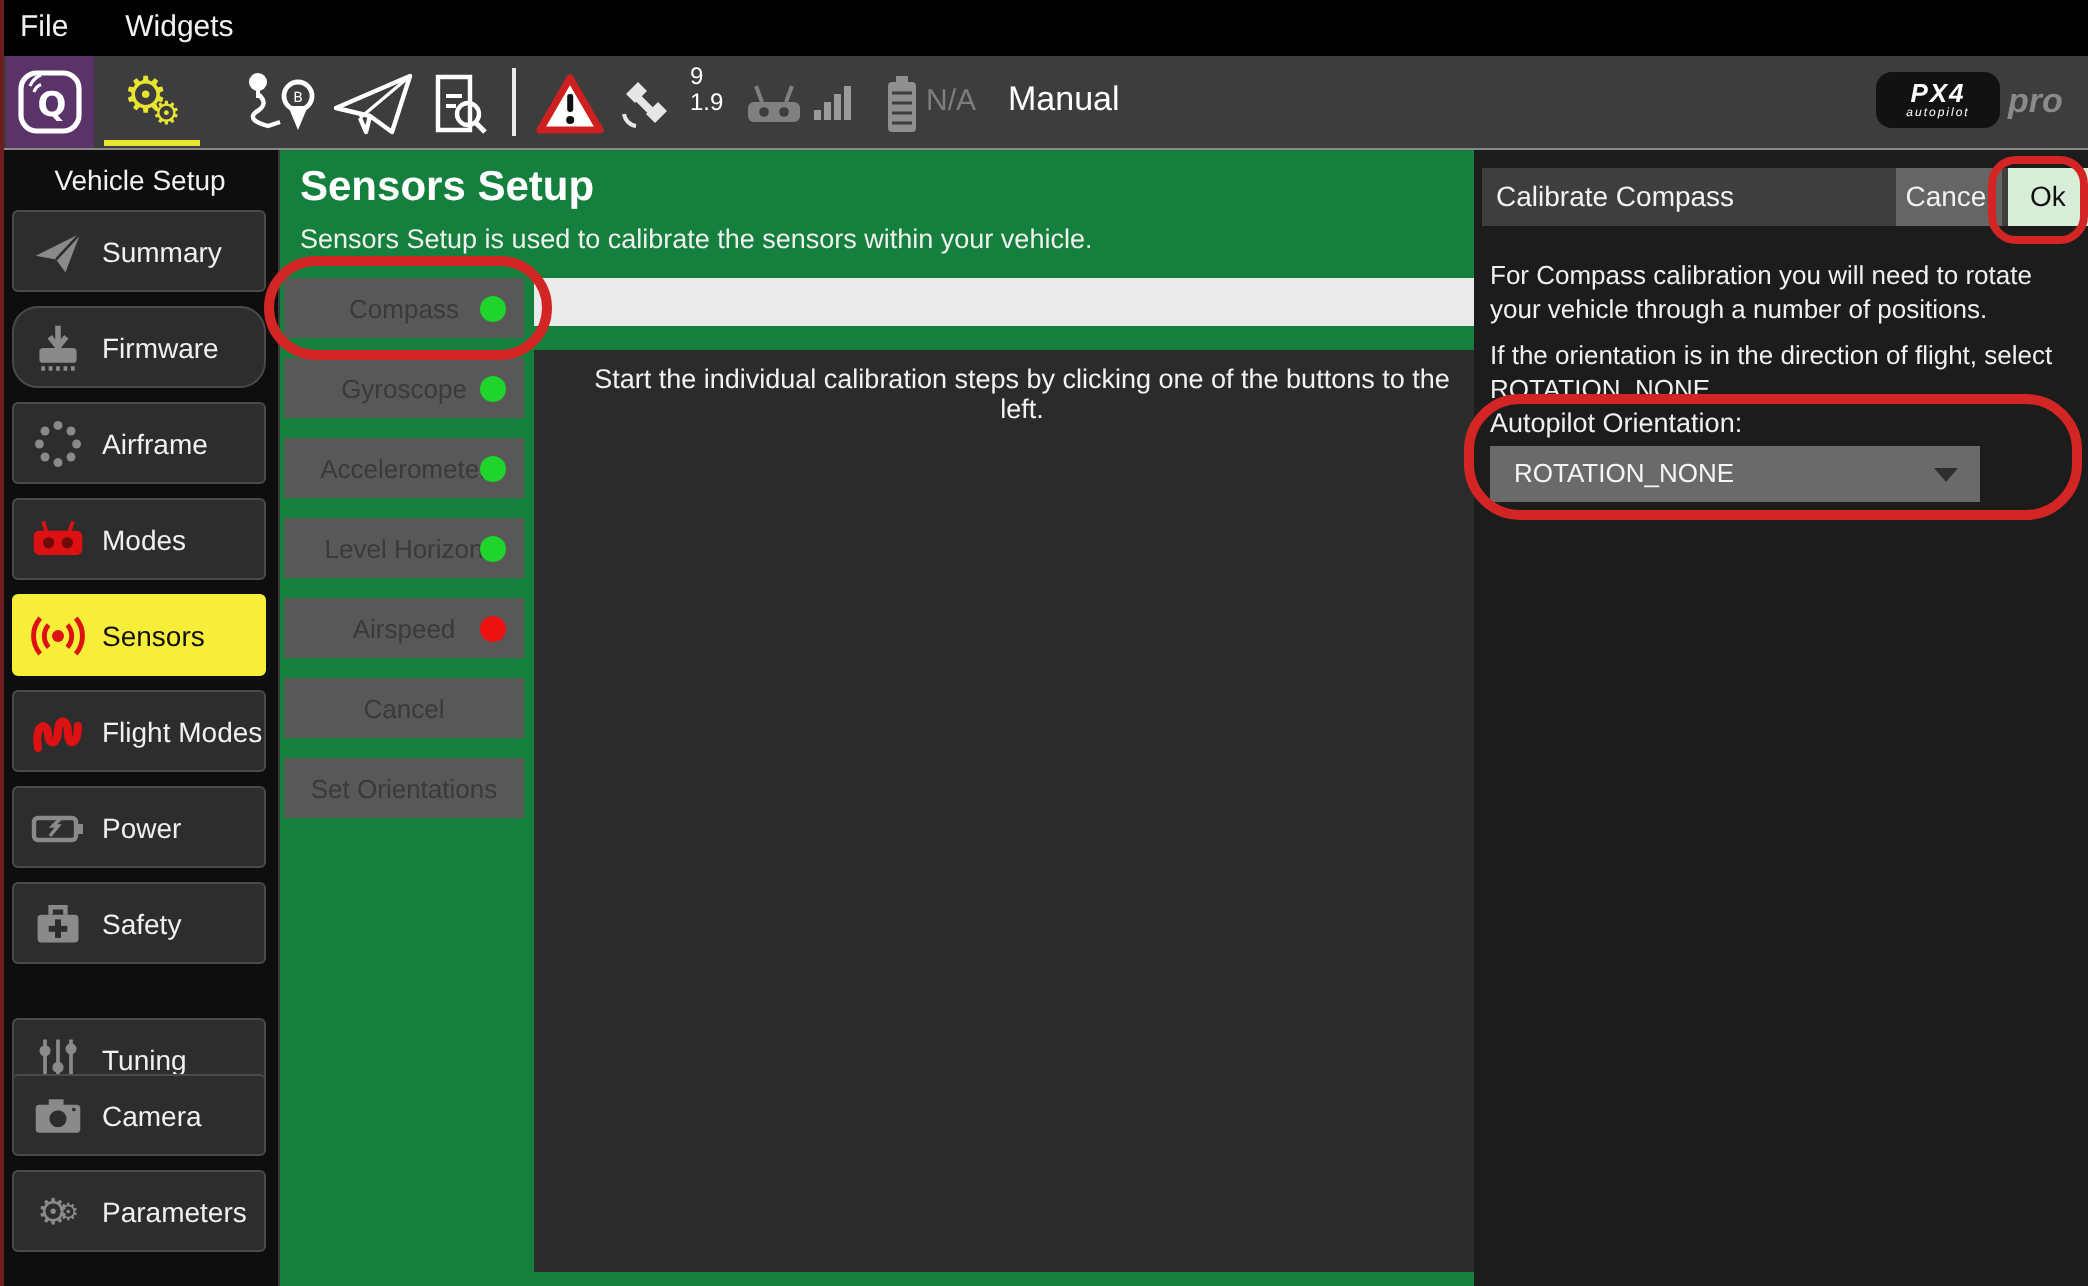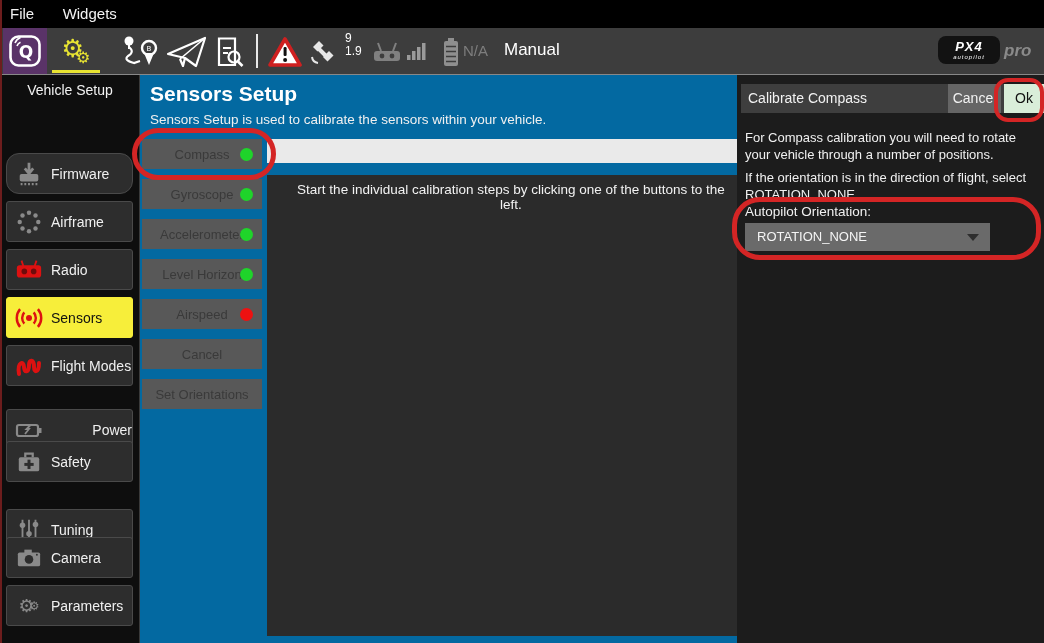--- a/index.html
+++ b/index.html
@@ -5,7 +5,7 @@
   * { margin:0; padding:0; box-sizing:border-box; }
   html,body { width:1044px; height:643px; background:#000; overflow:hidden;
               font-family:"Liberation Sans", sans-serif; }
-  #app { position:relative; width:1044px; height:643px; background:#0369a1; }
+  #app { position:relative; width:1044px; height:643px; background:#15803d; }
 
   
   #menubar { position:absolute; left:0; top:0; width:1044px; height:28px; background:#000; }

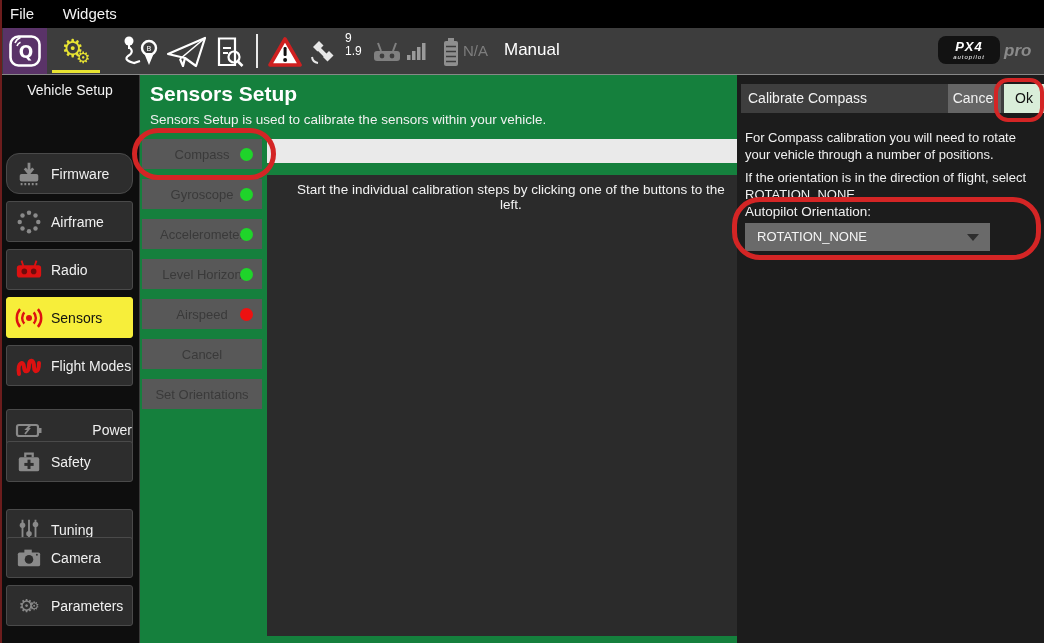--- a/index.html
+++ b/index.html
@@ -196,6 +196,15 @@
   <div id="sidebar">
     <div id="vehicle-setup-title">Vehicle Setup</div>
 
+    <div class="side-item" style="top:30px;">
+      <span class="ic">
+        <svg width="26" height="26" viewBox="0 0 28 28">
+            <path d="M2 16 L26 4 L18 25 L13 18 Z" fill="#8a8a8a"></path>
+            <path d="M26 4 L13 18" stroke="#2d2d2d" stroke-width="1.4"></path>
+          </svg>
+      </span>
+      <span class="lbl">Summary</span>
+    </div>
 
     <div class="side-item" style="top:78px;border-radius:13px;">
       <span class="ic">

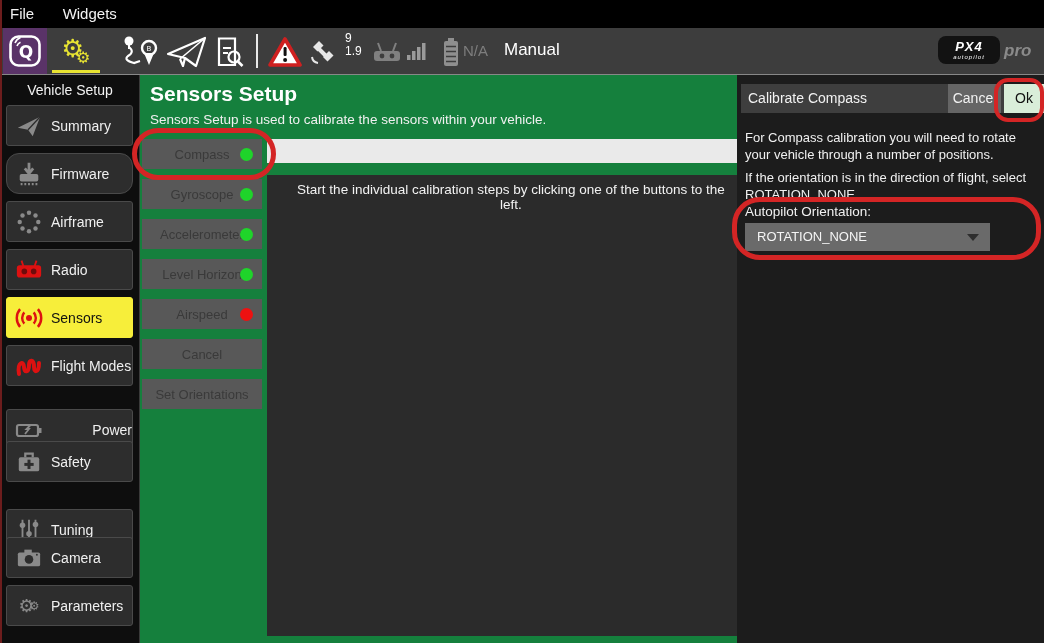--- a/index.html
+++ b/index.html
@@ -244,7 +244,7 @@
             <circle cx="20" cy="14.5" r="3" fill="#6e0c0c"></circle>
           </svg>
       </span>
-      <span class="lbl">Radio</span>
+      <span class="lbl">Modes</span>
     </div>
 
     <div class="side-item selected" style="top:222px;">

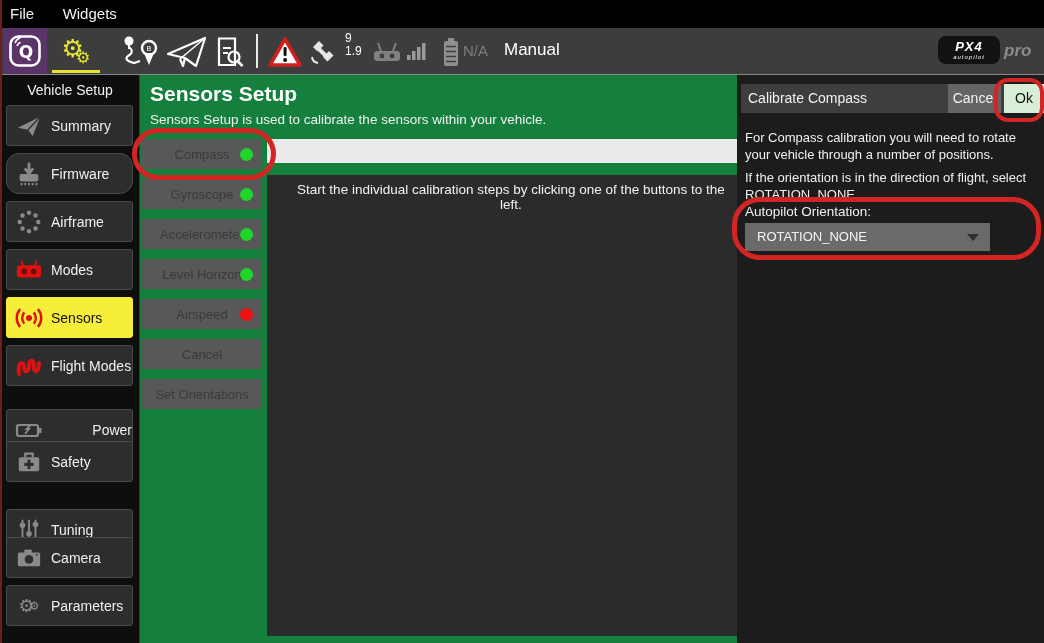--- a/index.html
+++ b/index.html
@@ -267,7 +267,7 @@
       <span class="lbl">Flight Modes</span>
     </div>
 
-    <div class="side-item" style="top:334px;justify-content:space-between;">
+    <div class="side-item" style="top:318px;">
       <span class="ic">
         <svg width="28" height="24" viewBox="0 0 28 24">
             <rect x="2" y="7" width="21" height="11" rx="2" fill="none" stroke="#8a8a8a" stroke-width="2.2"></rect>

